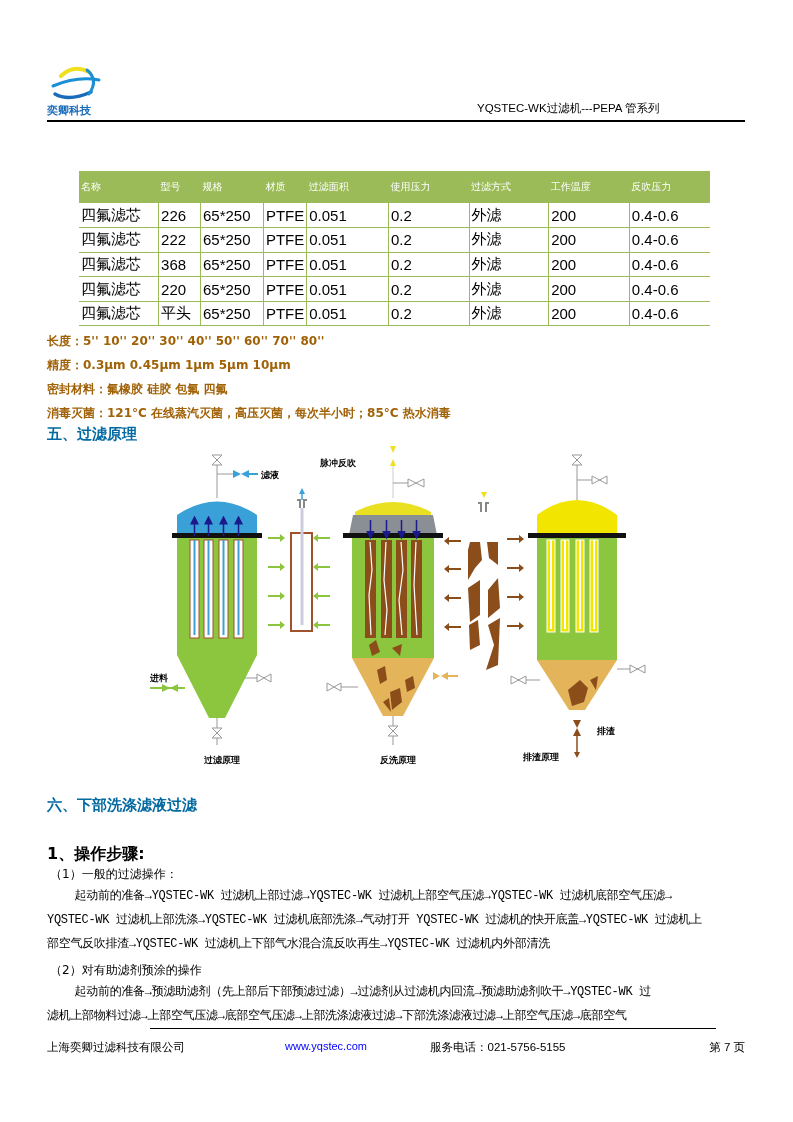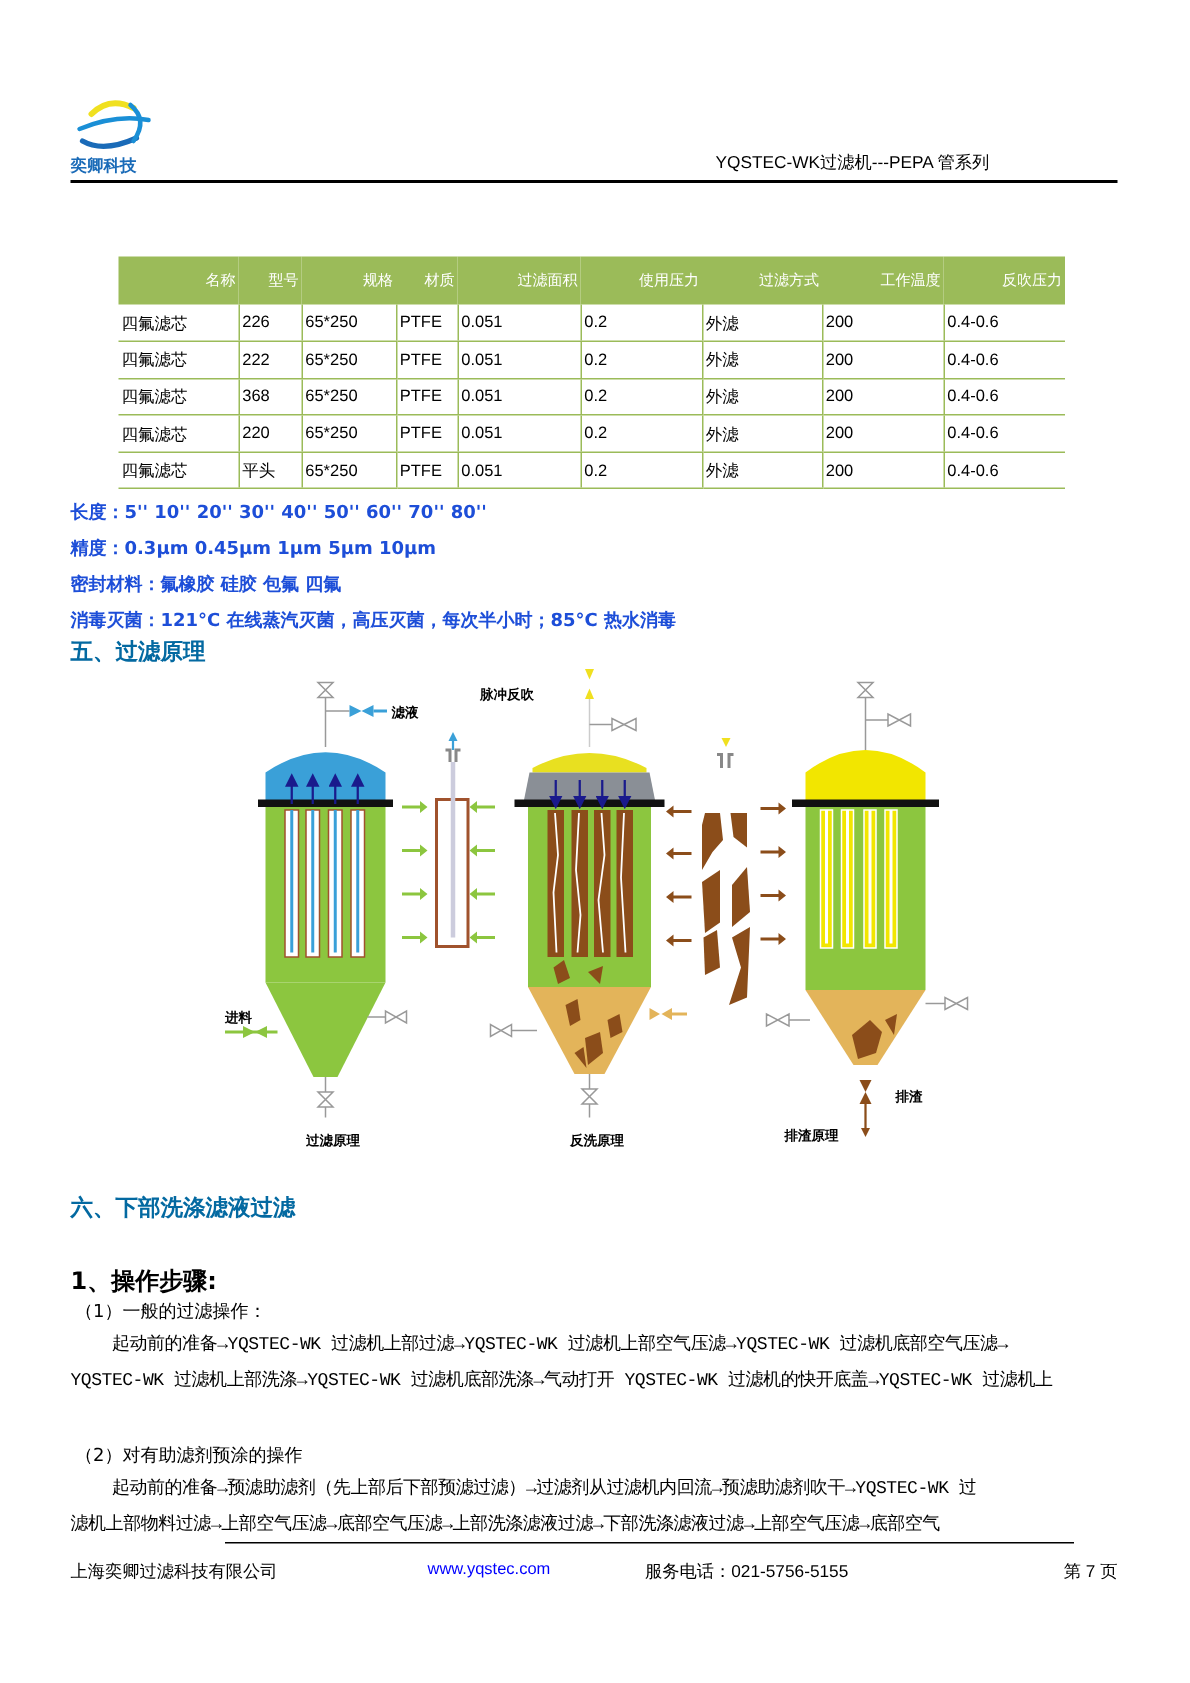--- a/index.html
+++ b/index.html
@@ -16,7 +16,7 @@
 
     
     .spec-table { position: absolute; left: 79px; top: 171px; width: 631px; border-collapse: collapse; font-size: 9.5px; font-family: "Liberation Sans", sans-serif; }
-    .spec-table th { background: #9bbb59; color: #ffffff; font-weight: normal; text-align: right; height: 32px; padding: 0 2px; font-size: 10px; border: none; }
+    .spec-table th { background: #9bbb59; color: #ffffff; font-weight: normal; text-align: left; height: 32px; padding: 0 2px; font-size: 10px; border: none; }
     .spec-table td { height: 24.6px; padding: 0 2px; border-bottom: 1.5px solid #9bbb59; border-left: 1px solid #9bbb59; color: #000; font-size: 11px; }
     .spec-table td:first-child { border-left: none; }
     .spec-table tr:last-child td { border-bottom: 1.5px solid #9bbb59; }

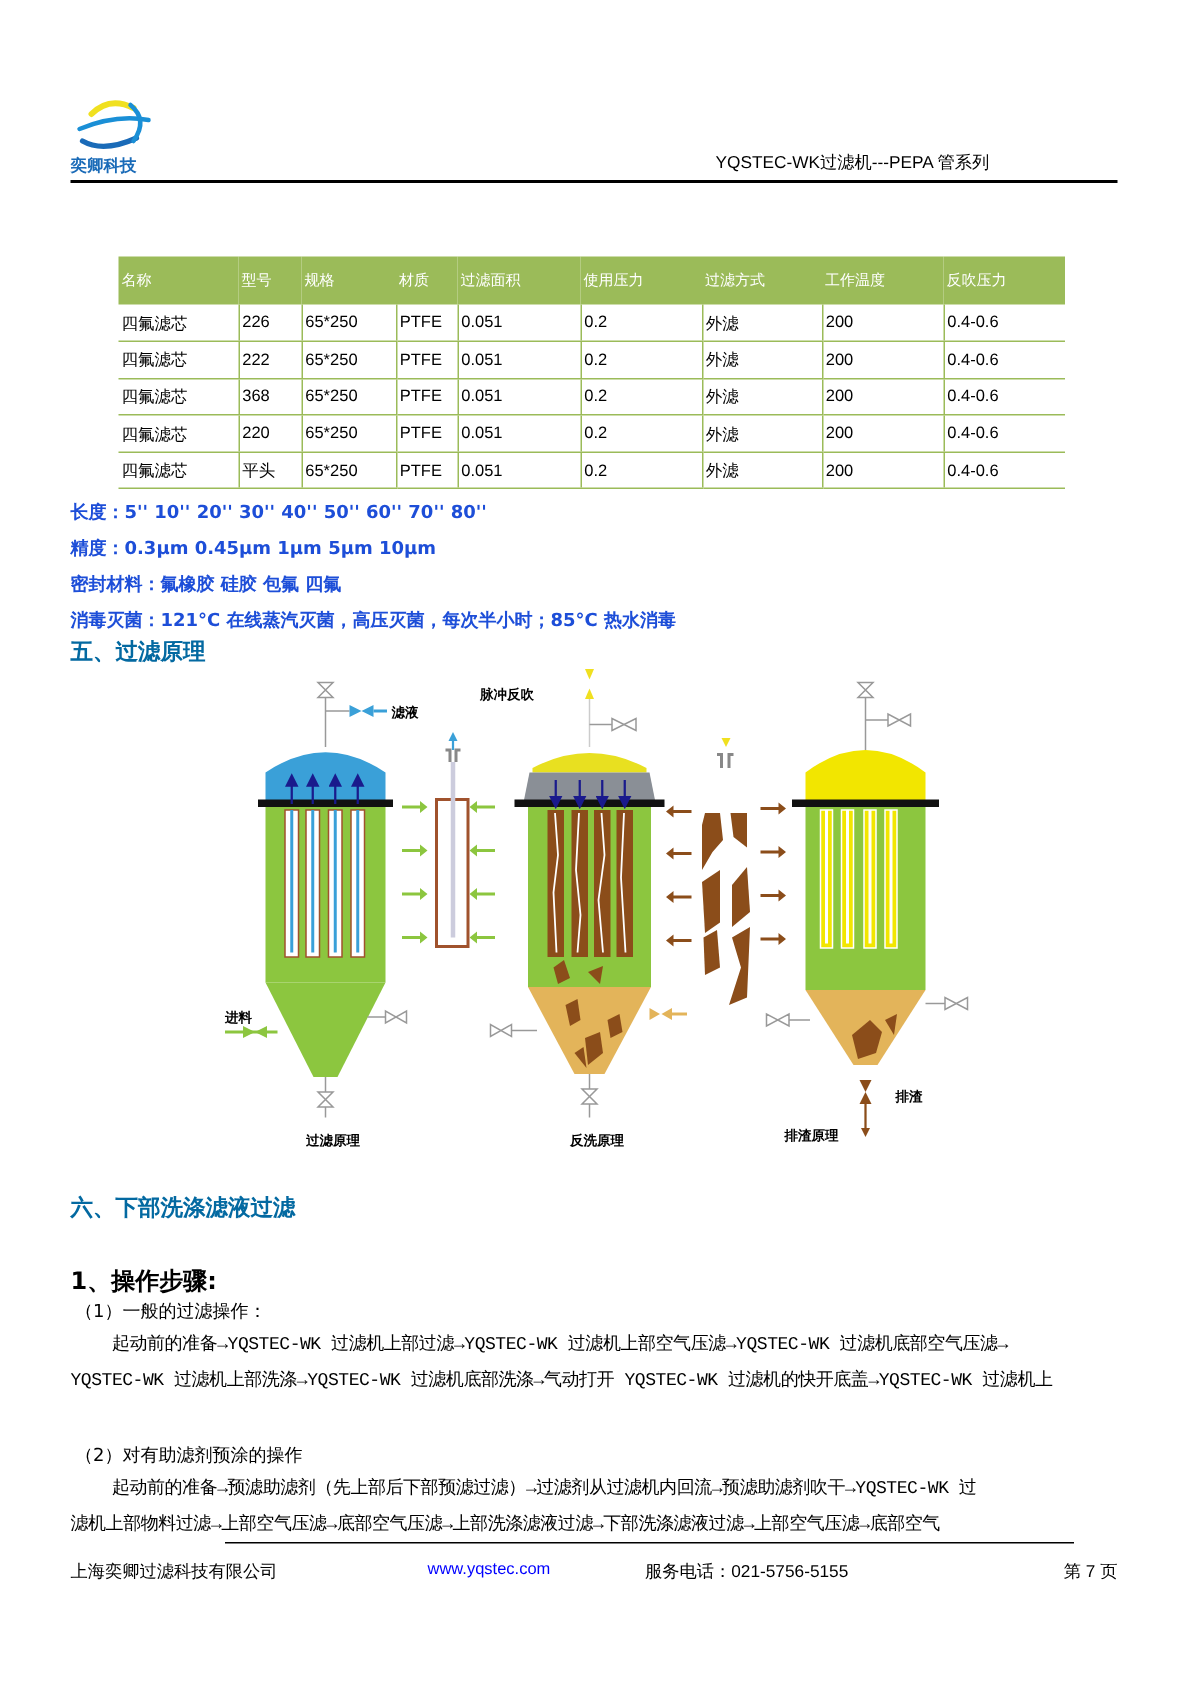--- a/index.html
+++ b/index.html
@@ -17,7 +17,7 @@
     
     .spec-table { position: absolute; left: 79px; top: 171px; width: 631px; border-collapse: collapse; font-size: 9.5px; font-family: "Liberation Sans", sans-serif; }
     .spec-table th { background: #9bbb59; color: #ffffff; font-weight: normal; text-align: left; height: 32px; padding: 0 2px; font-size: 10px; border: none; }
-    .spec-table td { height: 24.6px; padding: 0 2px; border-bottom: 1.5px solid #9bbb59; border-left: 1px solid #9bbb59; color: #000; font-size: 11px; }
+    .spec-table td { height: 24.6px; padding: 0 2px; border-bottom: 1.5px solid #9bbb59; border-left: 1px solid #9bbb59; color: #000; font-size: 15px; }
     .spec-table td:first-child { border-left: none; }
     .spec-table tr:last-child td { border-bottom: 1.5px solid #9bbb59; }
 

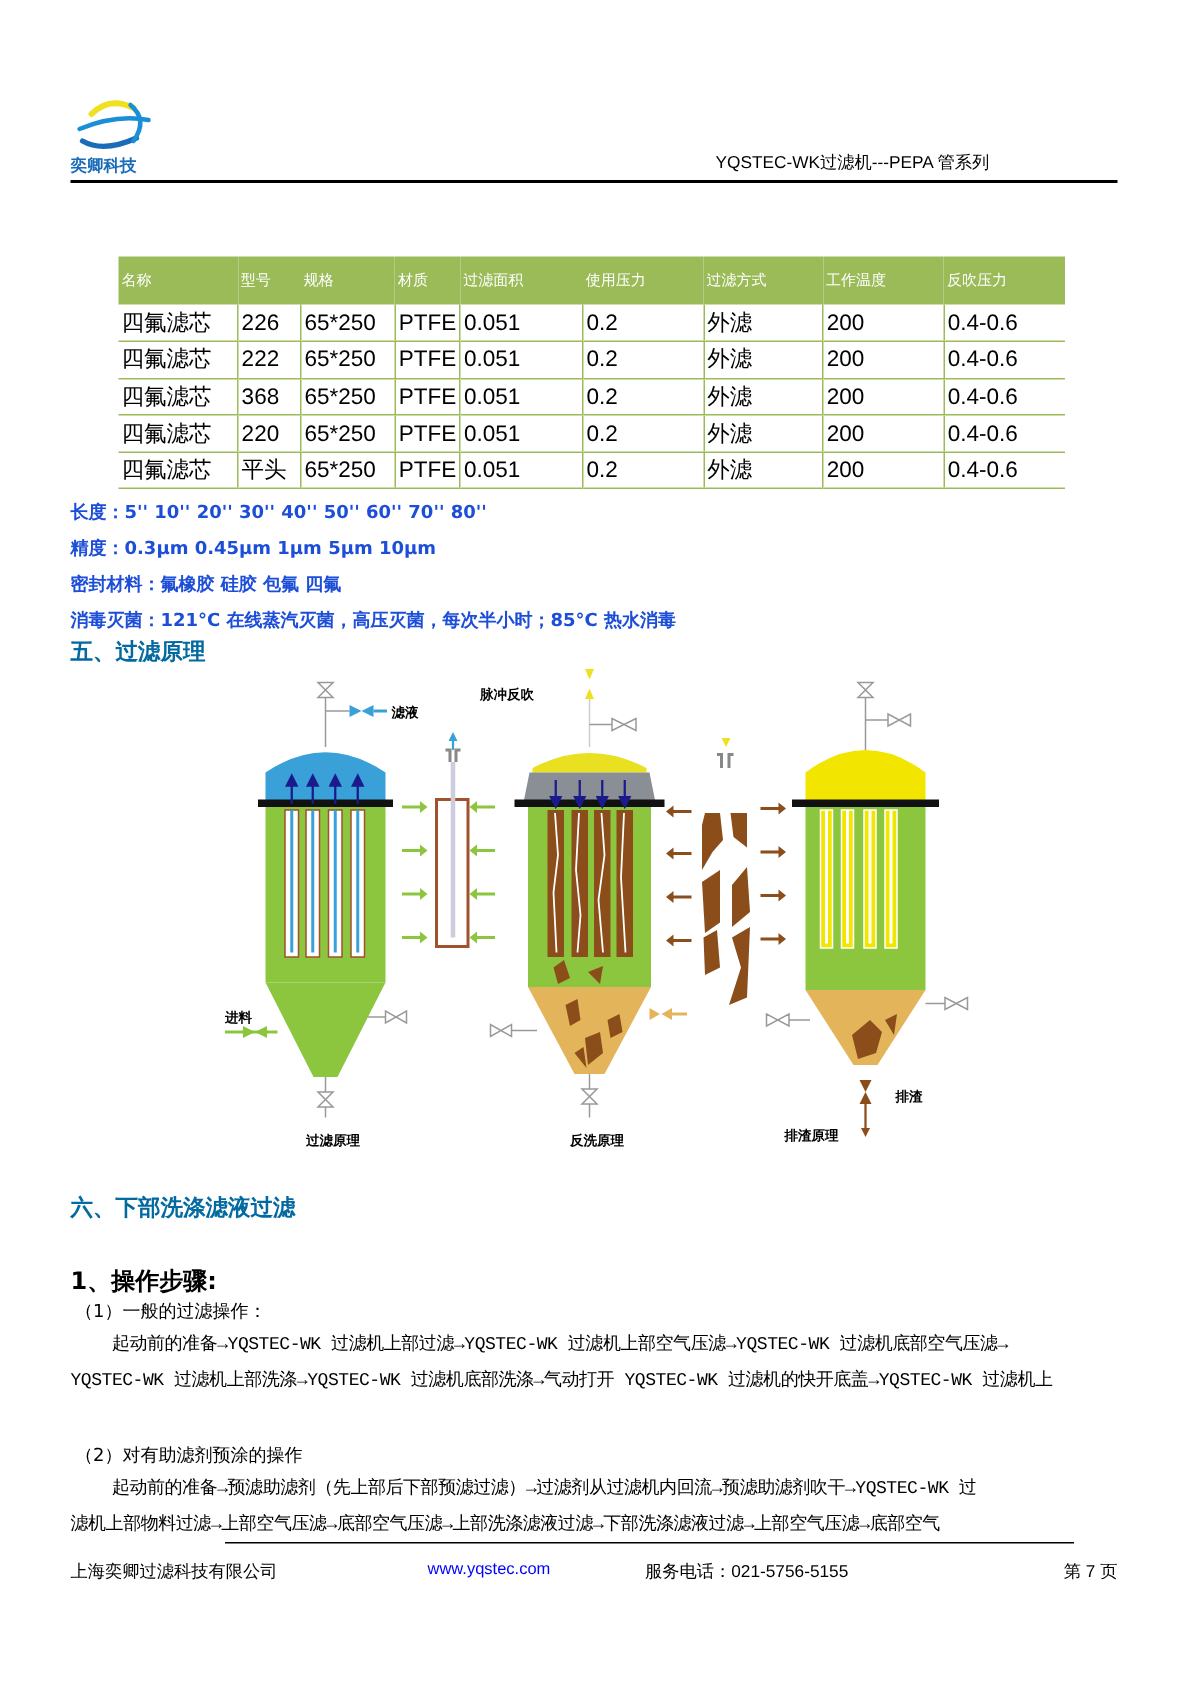--- a/index.html
+++ b/index.html
@@ -22,7 +22,7 @@
     .spec-table tr:last-child td { border-bottom: 1.5px solid #9bbb59; }
 
     
-    .spec-line { position: absolute; left: 47px; font-size: 12px; font-weight: bold; color: #1d4ed8; white-space: nowrap; font-family: "DejaVu Sans", sans-serif; }
+    .spec-line { position: absolute; left: 47px; font-size: 12px; font-weight: bold; color: #a16207; white-space: nowrap; font-family: "DejaVu Sans", sans-serif; }
 
     .section-heading { position: absolute; left: 47px; font-size: 15px; font-weight: bold; color: #0369a1; white-space: nowrap; font-family: "DejaVu Sans", sans-serif; }
 

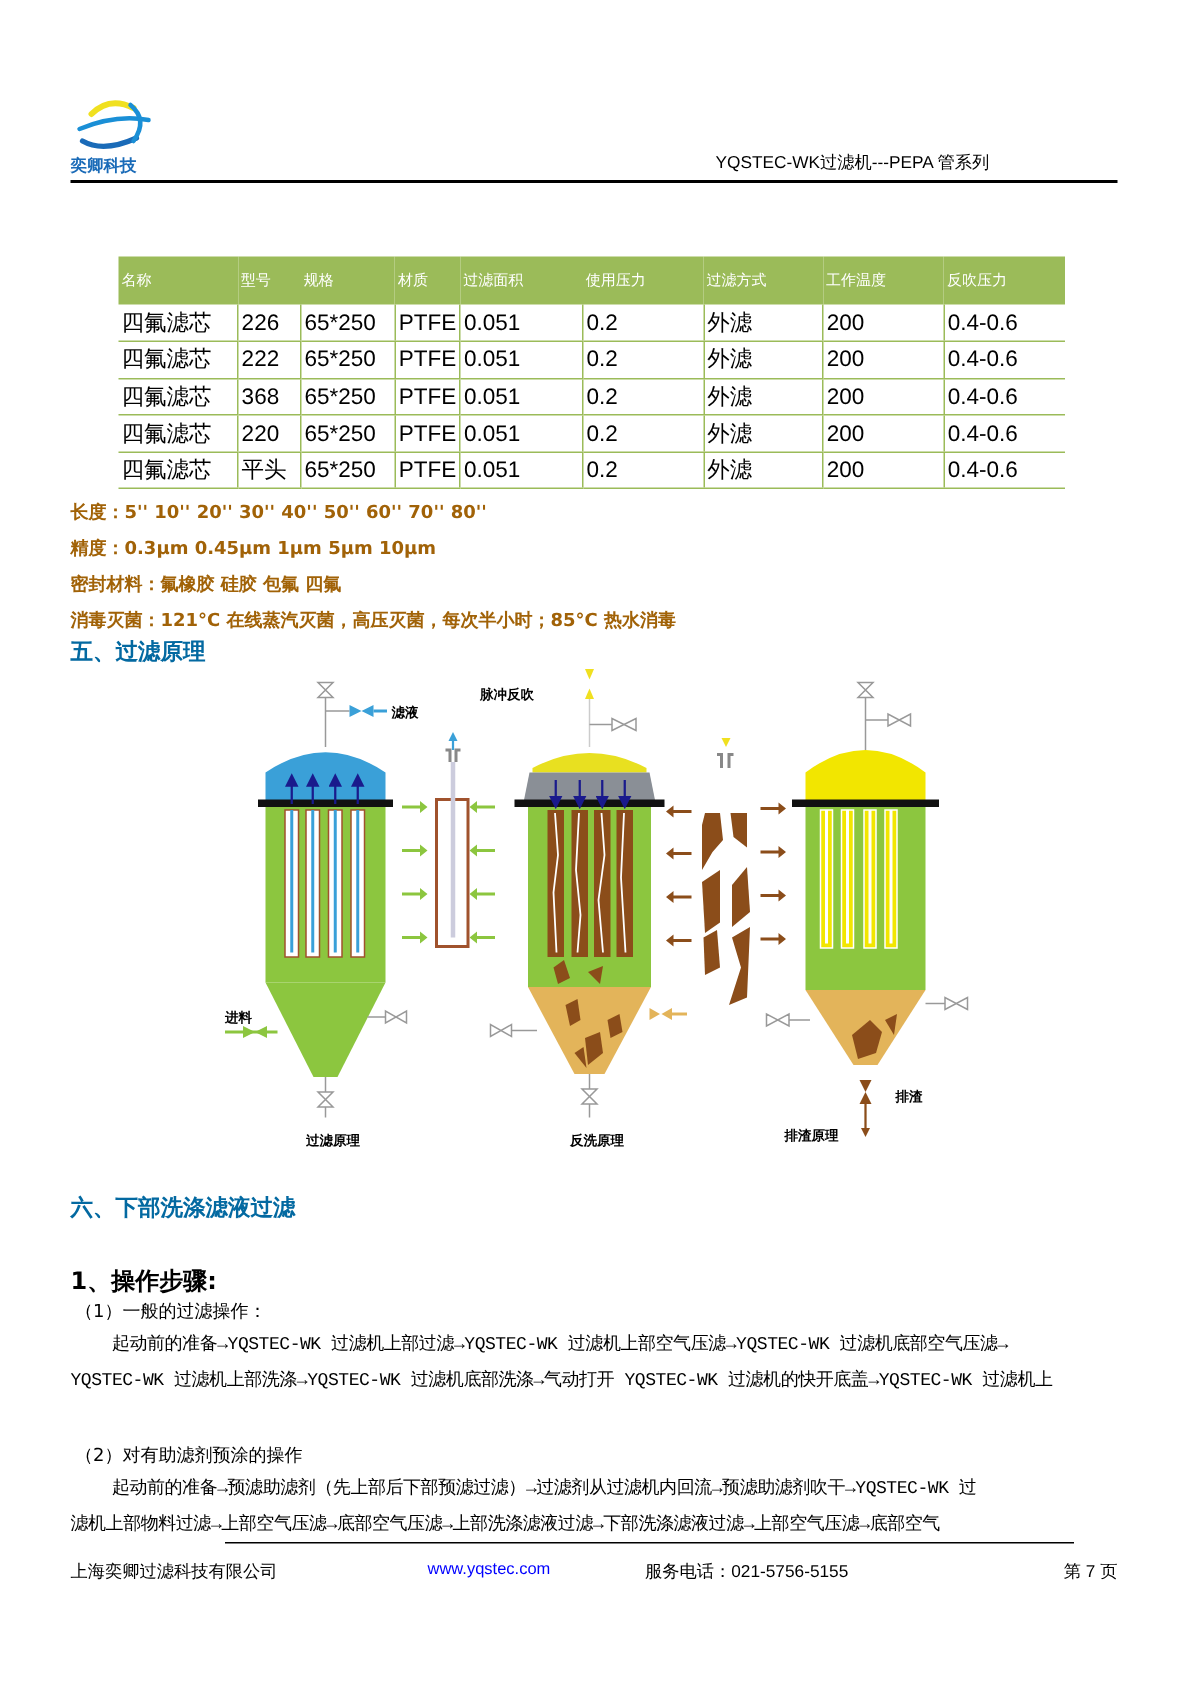--- a/index.html
+++ b/index.html
@@ -334,6 +334,7 @@
   <div class="para" style="top:884px">
     <span class="para-line" style="white-space:pre">    起动前的准备→YQSTEC-WK 过滤机上部过滤→YQSTEC-WK 过滤机上部空气压滤→YQSTEC-WK 过滤机底部空气压滤→</span>
     <span class="para-line">YQSTEC-WK 过滤机上部洗涤→YQSTEC-WK 过滤机底部洗涤→气动打开 YQSTEC-WK 过滤机的快开底盖→YQSTEC-WK 过滤机上</span>
+    <span class="para-line">部空气反吹排渣→YQSTEC-WK 过滤机上下部气水混合流反吹再生→YQSTEC-WK 过滤机内外部清洗</span>
   </div>
 
   <div class="sub-item" style="top:962px">（2）对有助滤剂预涂的操作</div>

